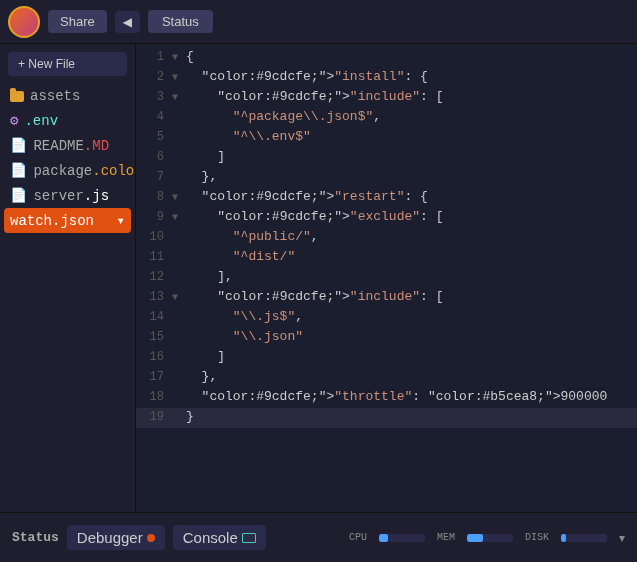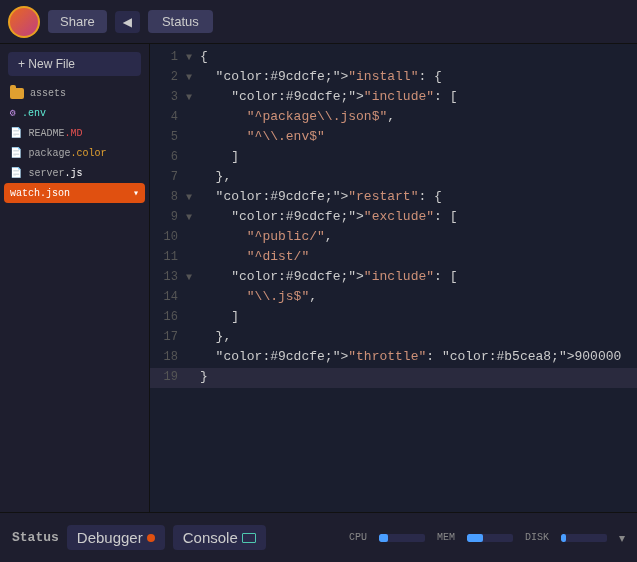--- a/index.html
+++ b/index.html
@@ -76,7 +76,7 @@
 
     
     .sidebar {
-      width: 150px;
+      width: 136px;
       background: #1e1e2e;
       border-right: 1px solid #111;
       padding: 8px 0;

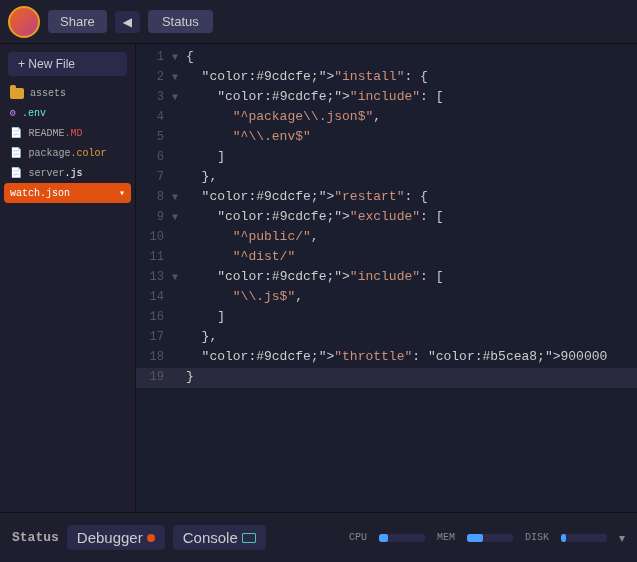--- a/index.html
+++ b/index.html
@@ -103,7 +103,7 @@
       padding: 4px 10px;
       cursor: pointer;
       color: #aaa;
-      font-size: 10px;
+      font-size: 14px;
     }
     .sidebar-item.active {
       background: #e05010;

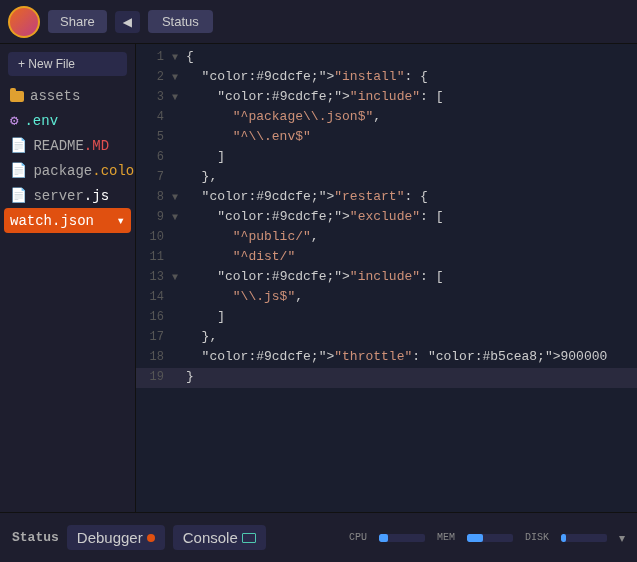--- a/index.html
+++ b/index.html
@@ -348,6 +348,11 @@
           <span class="line-num">11</span>
           <span class="line-arrow"> </span>
           <span class="line-code">      <span style="color:#ce9178;">"^dist/"</span></span>
+        </div>
+        <div class="line">
+          <span class="line-num">12</span>
+          <span class="line-arrow"> </span>
+          <span class="line-code">    <span style="color:#ccc;">]</span>,</span>
         </div>
         <div class="line">
           <span class="line-num">13</span>

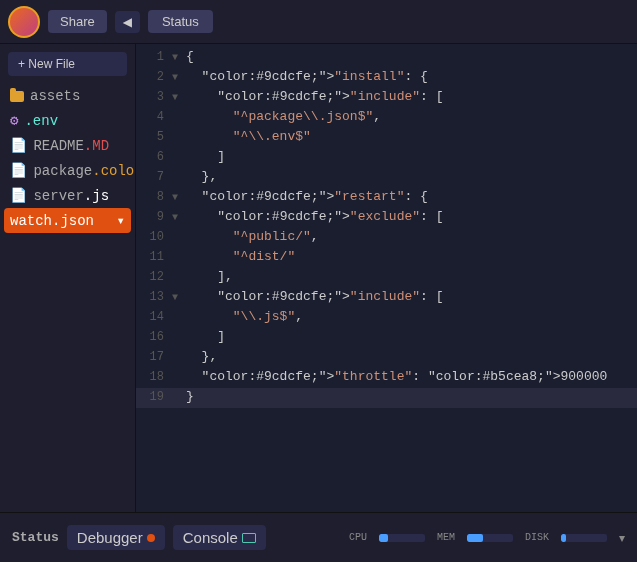--- a/index.html
+++ b/index.html
@@ -363,6 +363,11 @@
           <span class="line-num">14</span>
           <span class="line-arrow"> </span>
           <span class="line-code">      <span style="color:#ce9178;">"\\.js$"</span>,</span>
+        </div>
+        <div class="line">
+          <span class="line-num">15</span>
+          <span class="line-arrow"> </span>
+          <span class="line-code">      <span style="color:#ce9178;">"\\.json"</span></span>
         </div>
         <div class="line">
           <span class="line-num">16</span>

